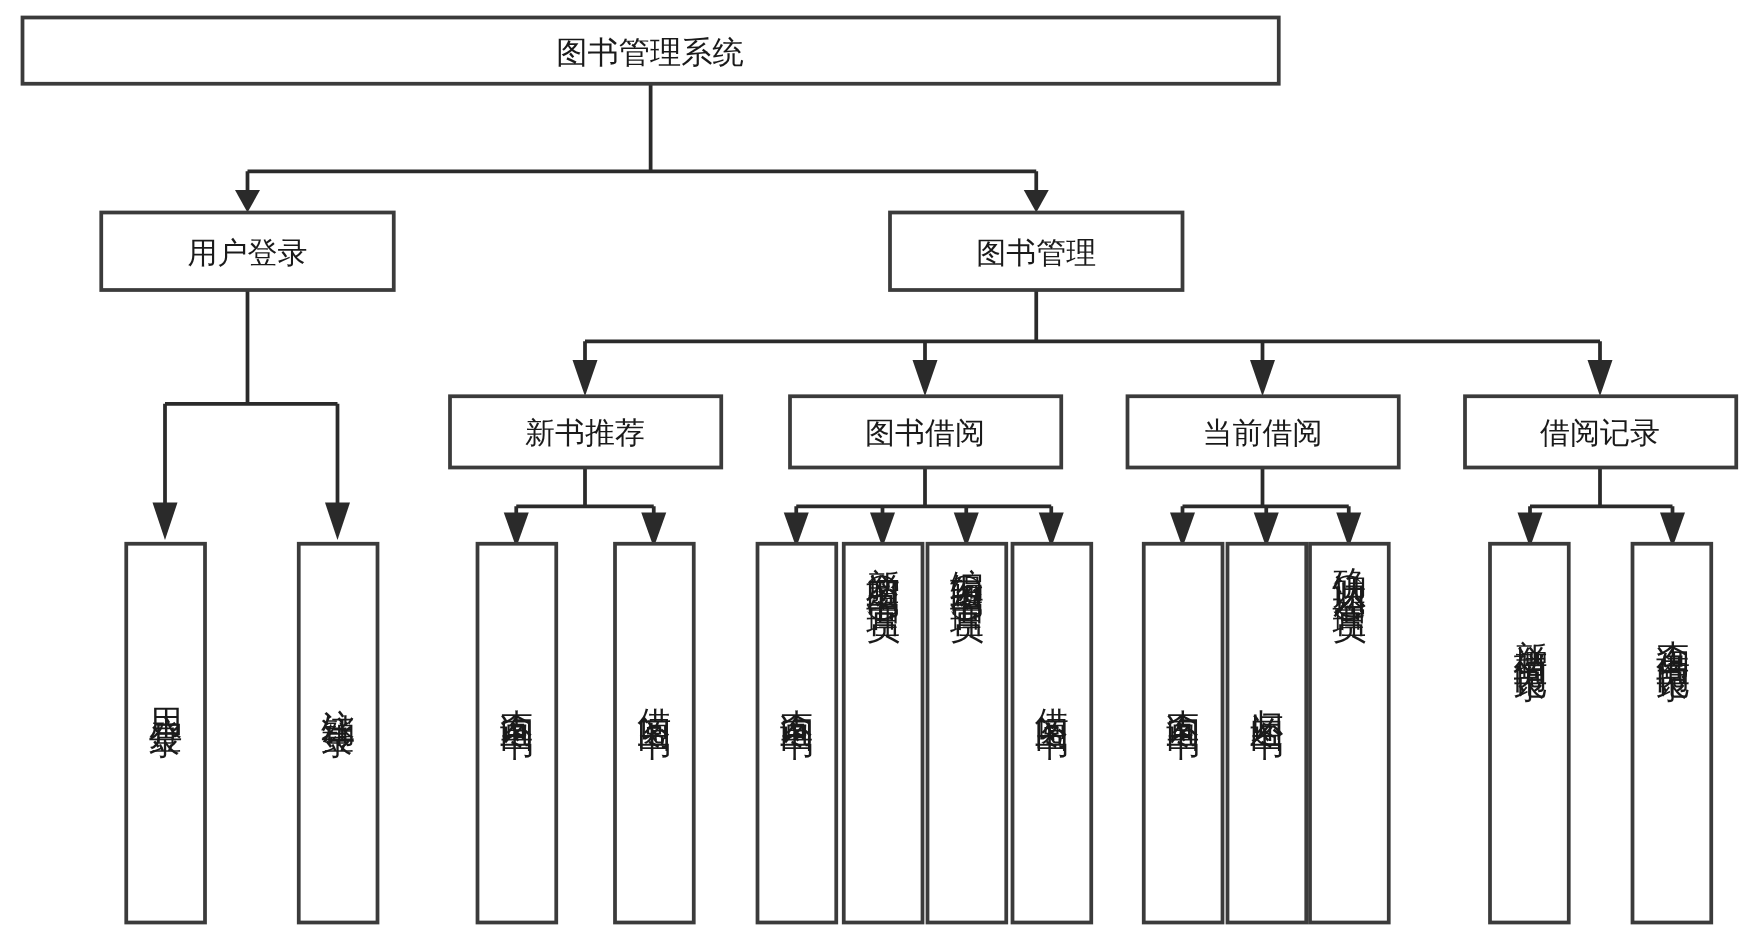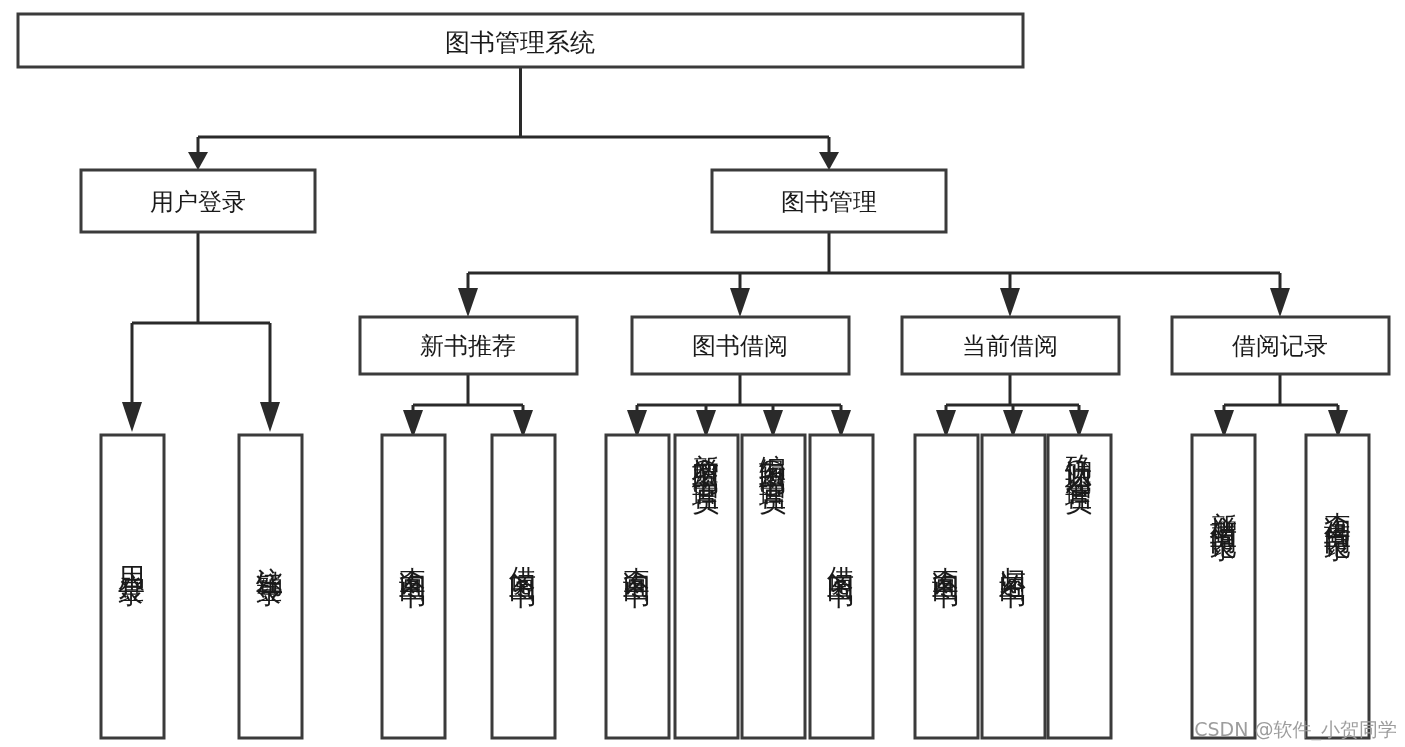--- a/index.html
+++ b/index.html
@@ -237,7 +237,6 @@
 
   </svg>
 
-  <div class="watermark">CSDN @软件_小贺同学</div>
 
 </div>
 

